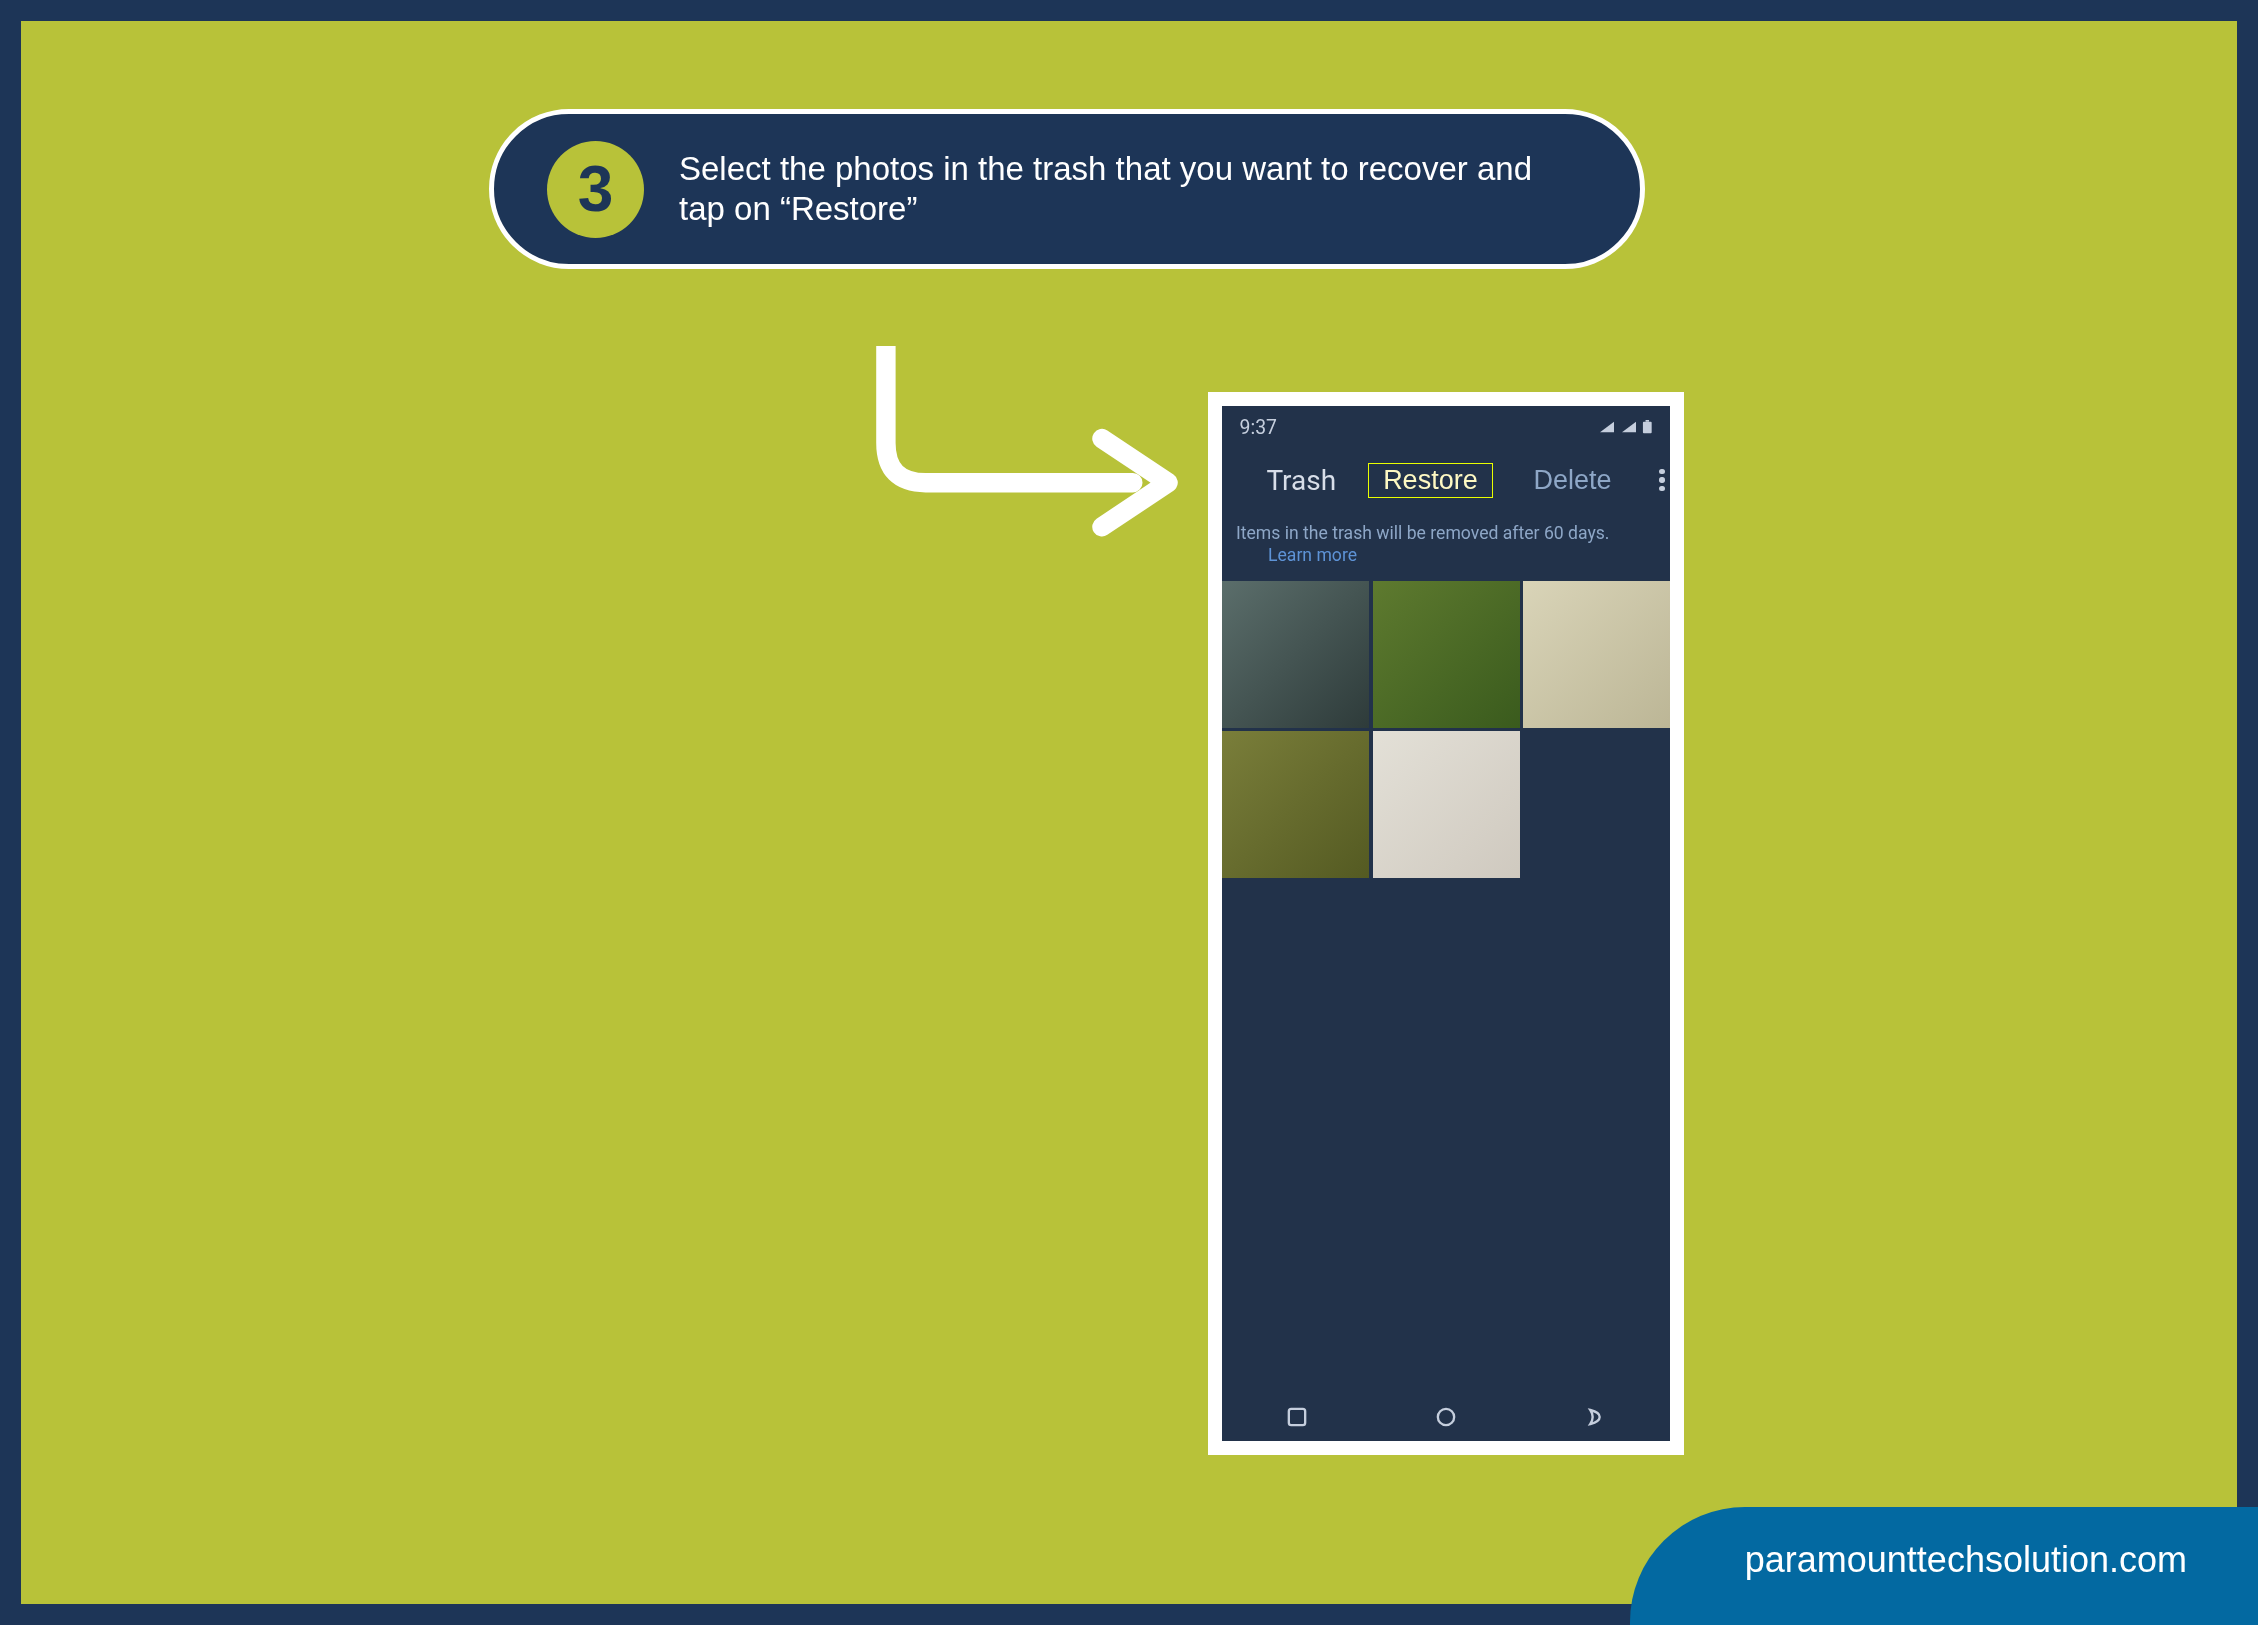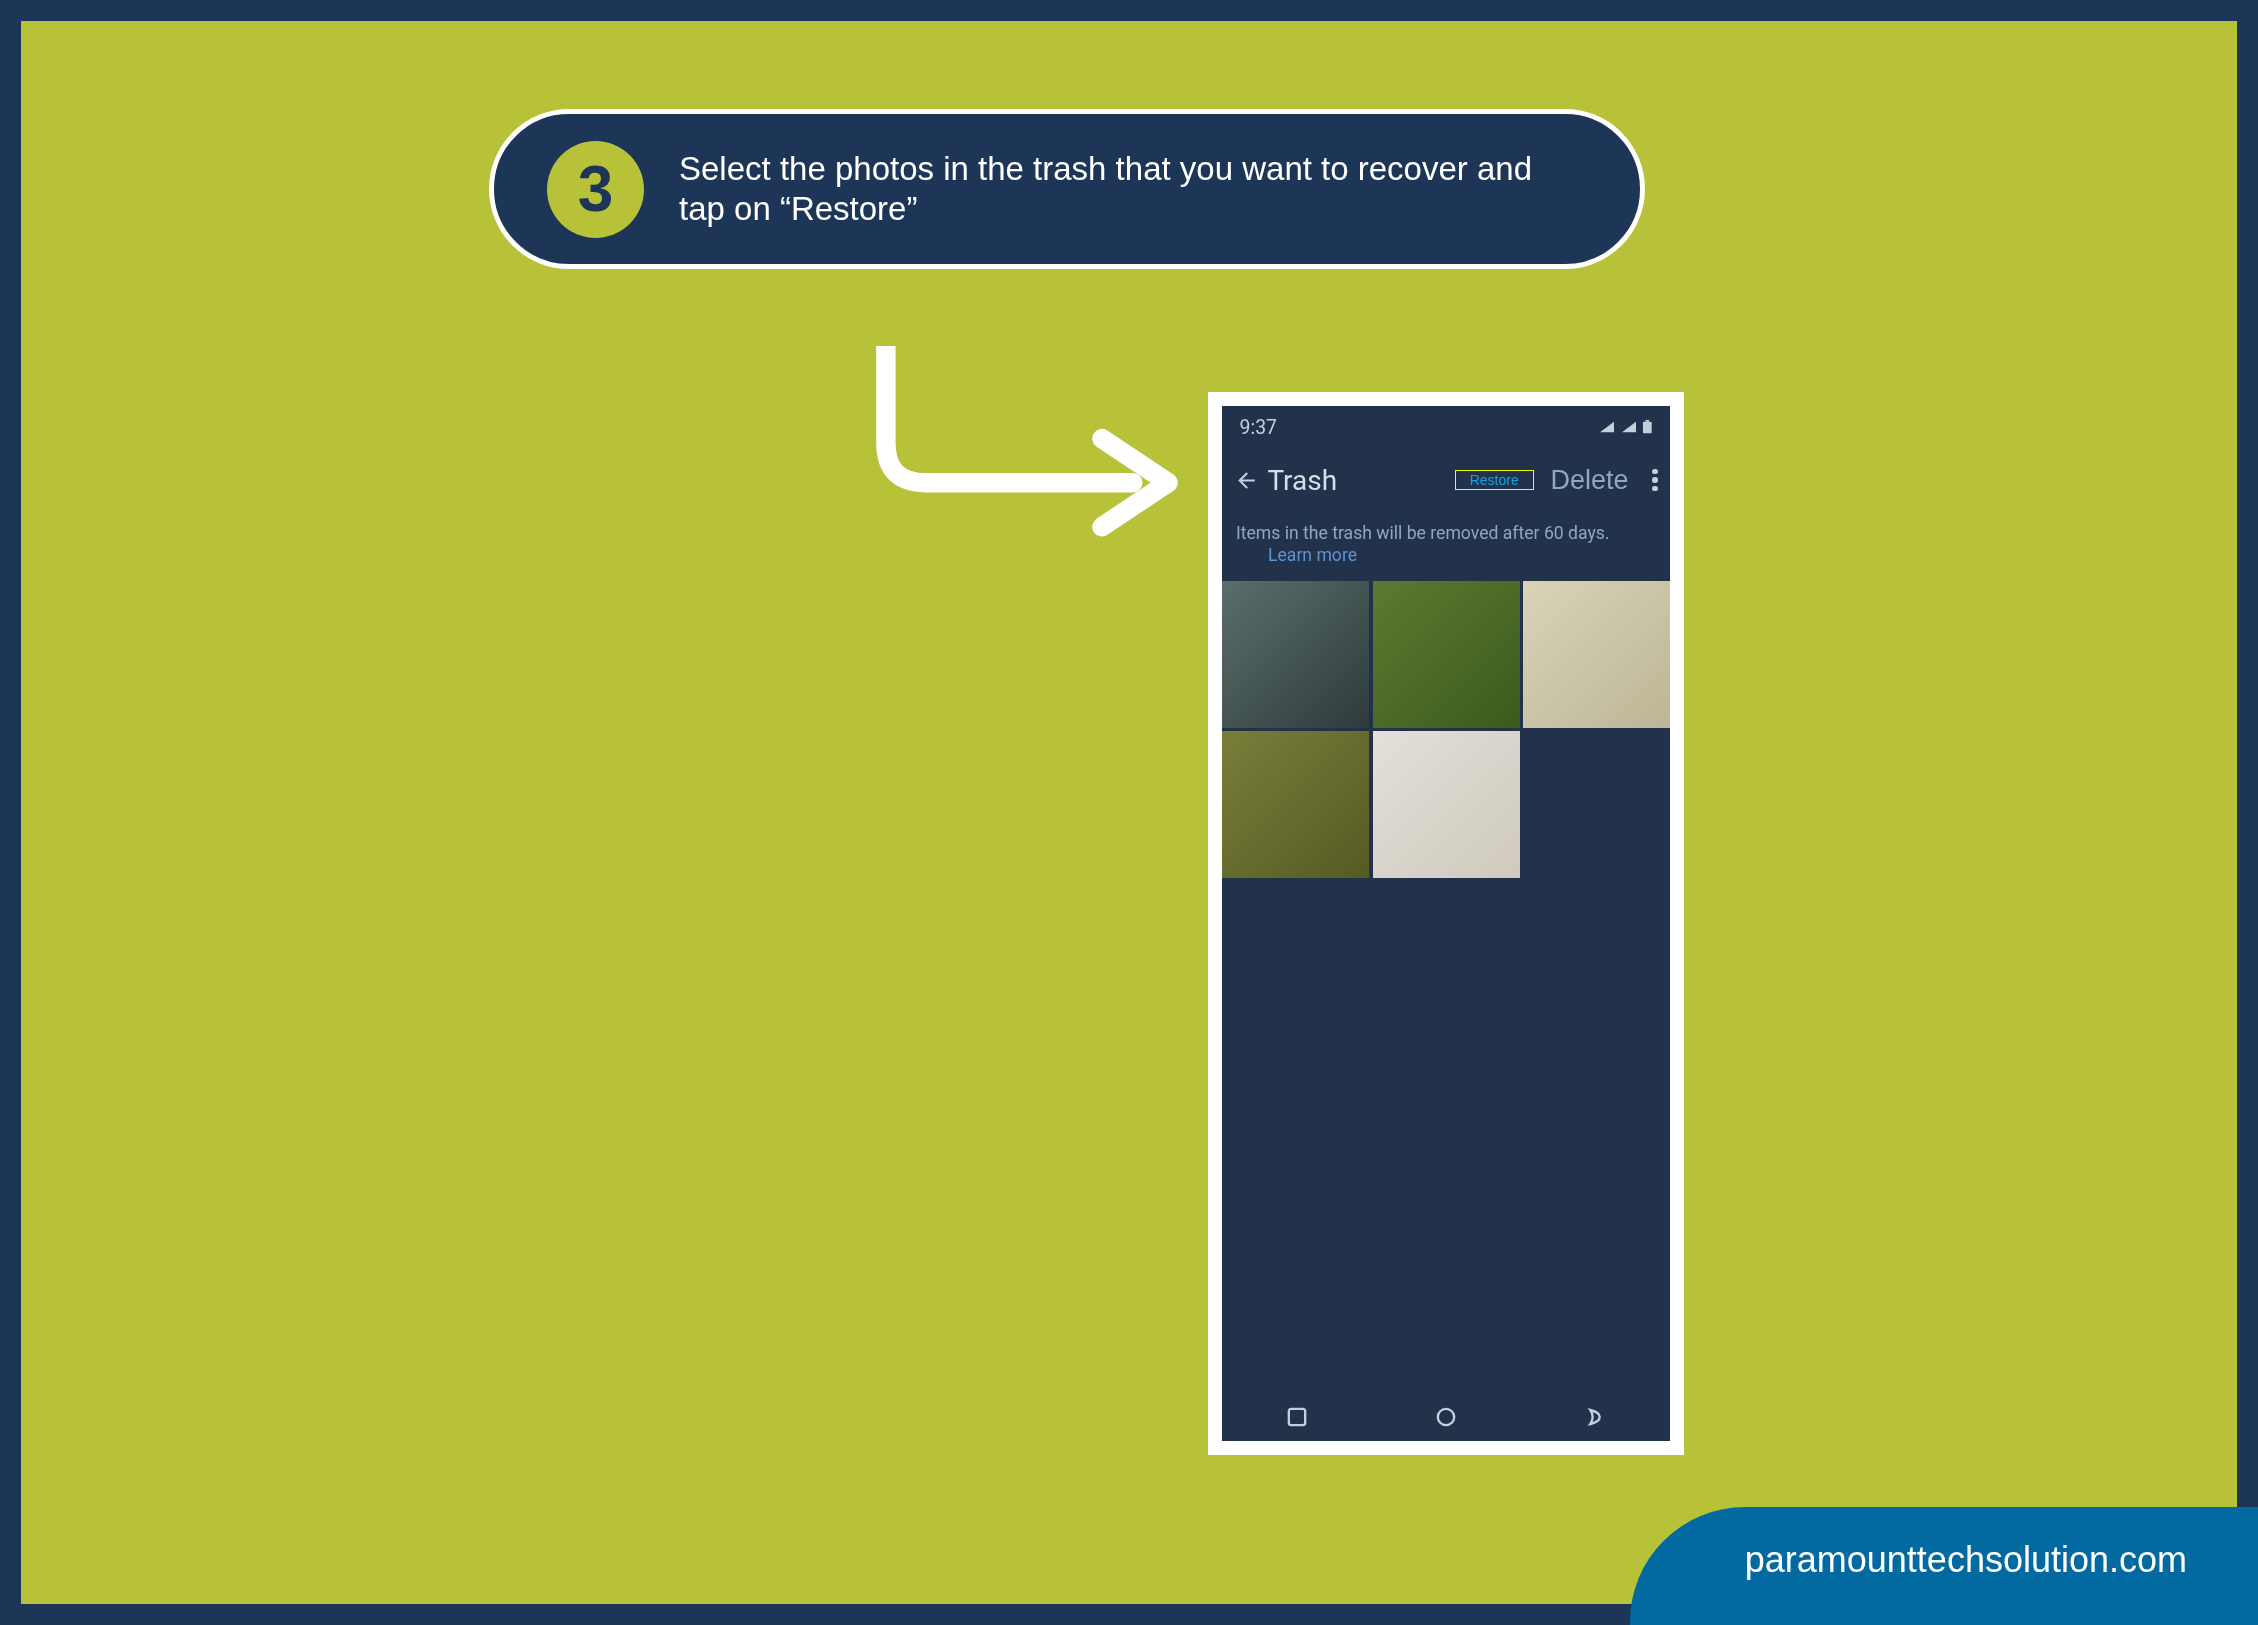--- a/index.html
+++ b/index.html
@@ -90,7 +90,7 @@
     display: flex;
     align-items: center;
     padding: 0 12.4px;
-    gap: 8px;
+    gap: 32px;
   }
   .back-icon { width: 25px; height: 25px; }
   .appbar-title {

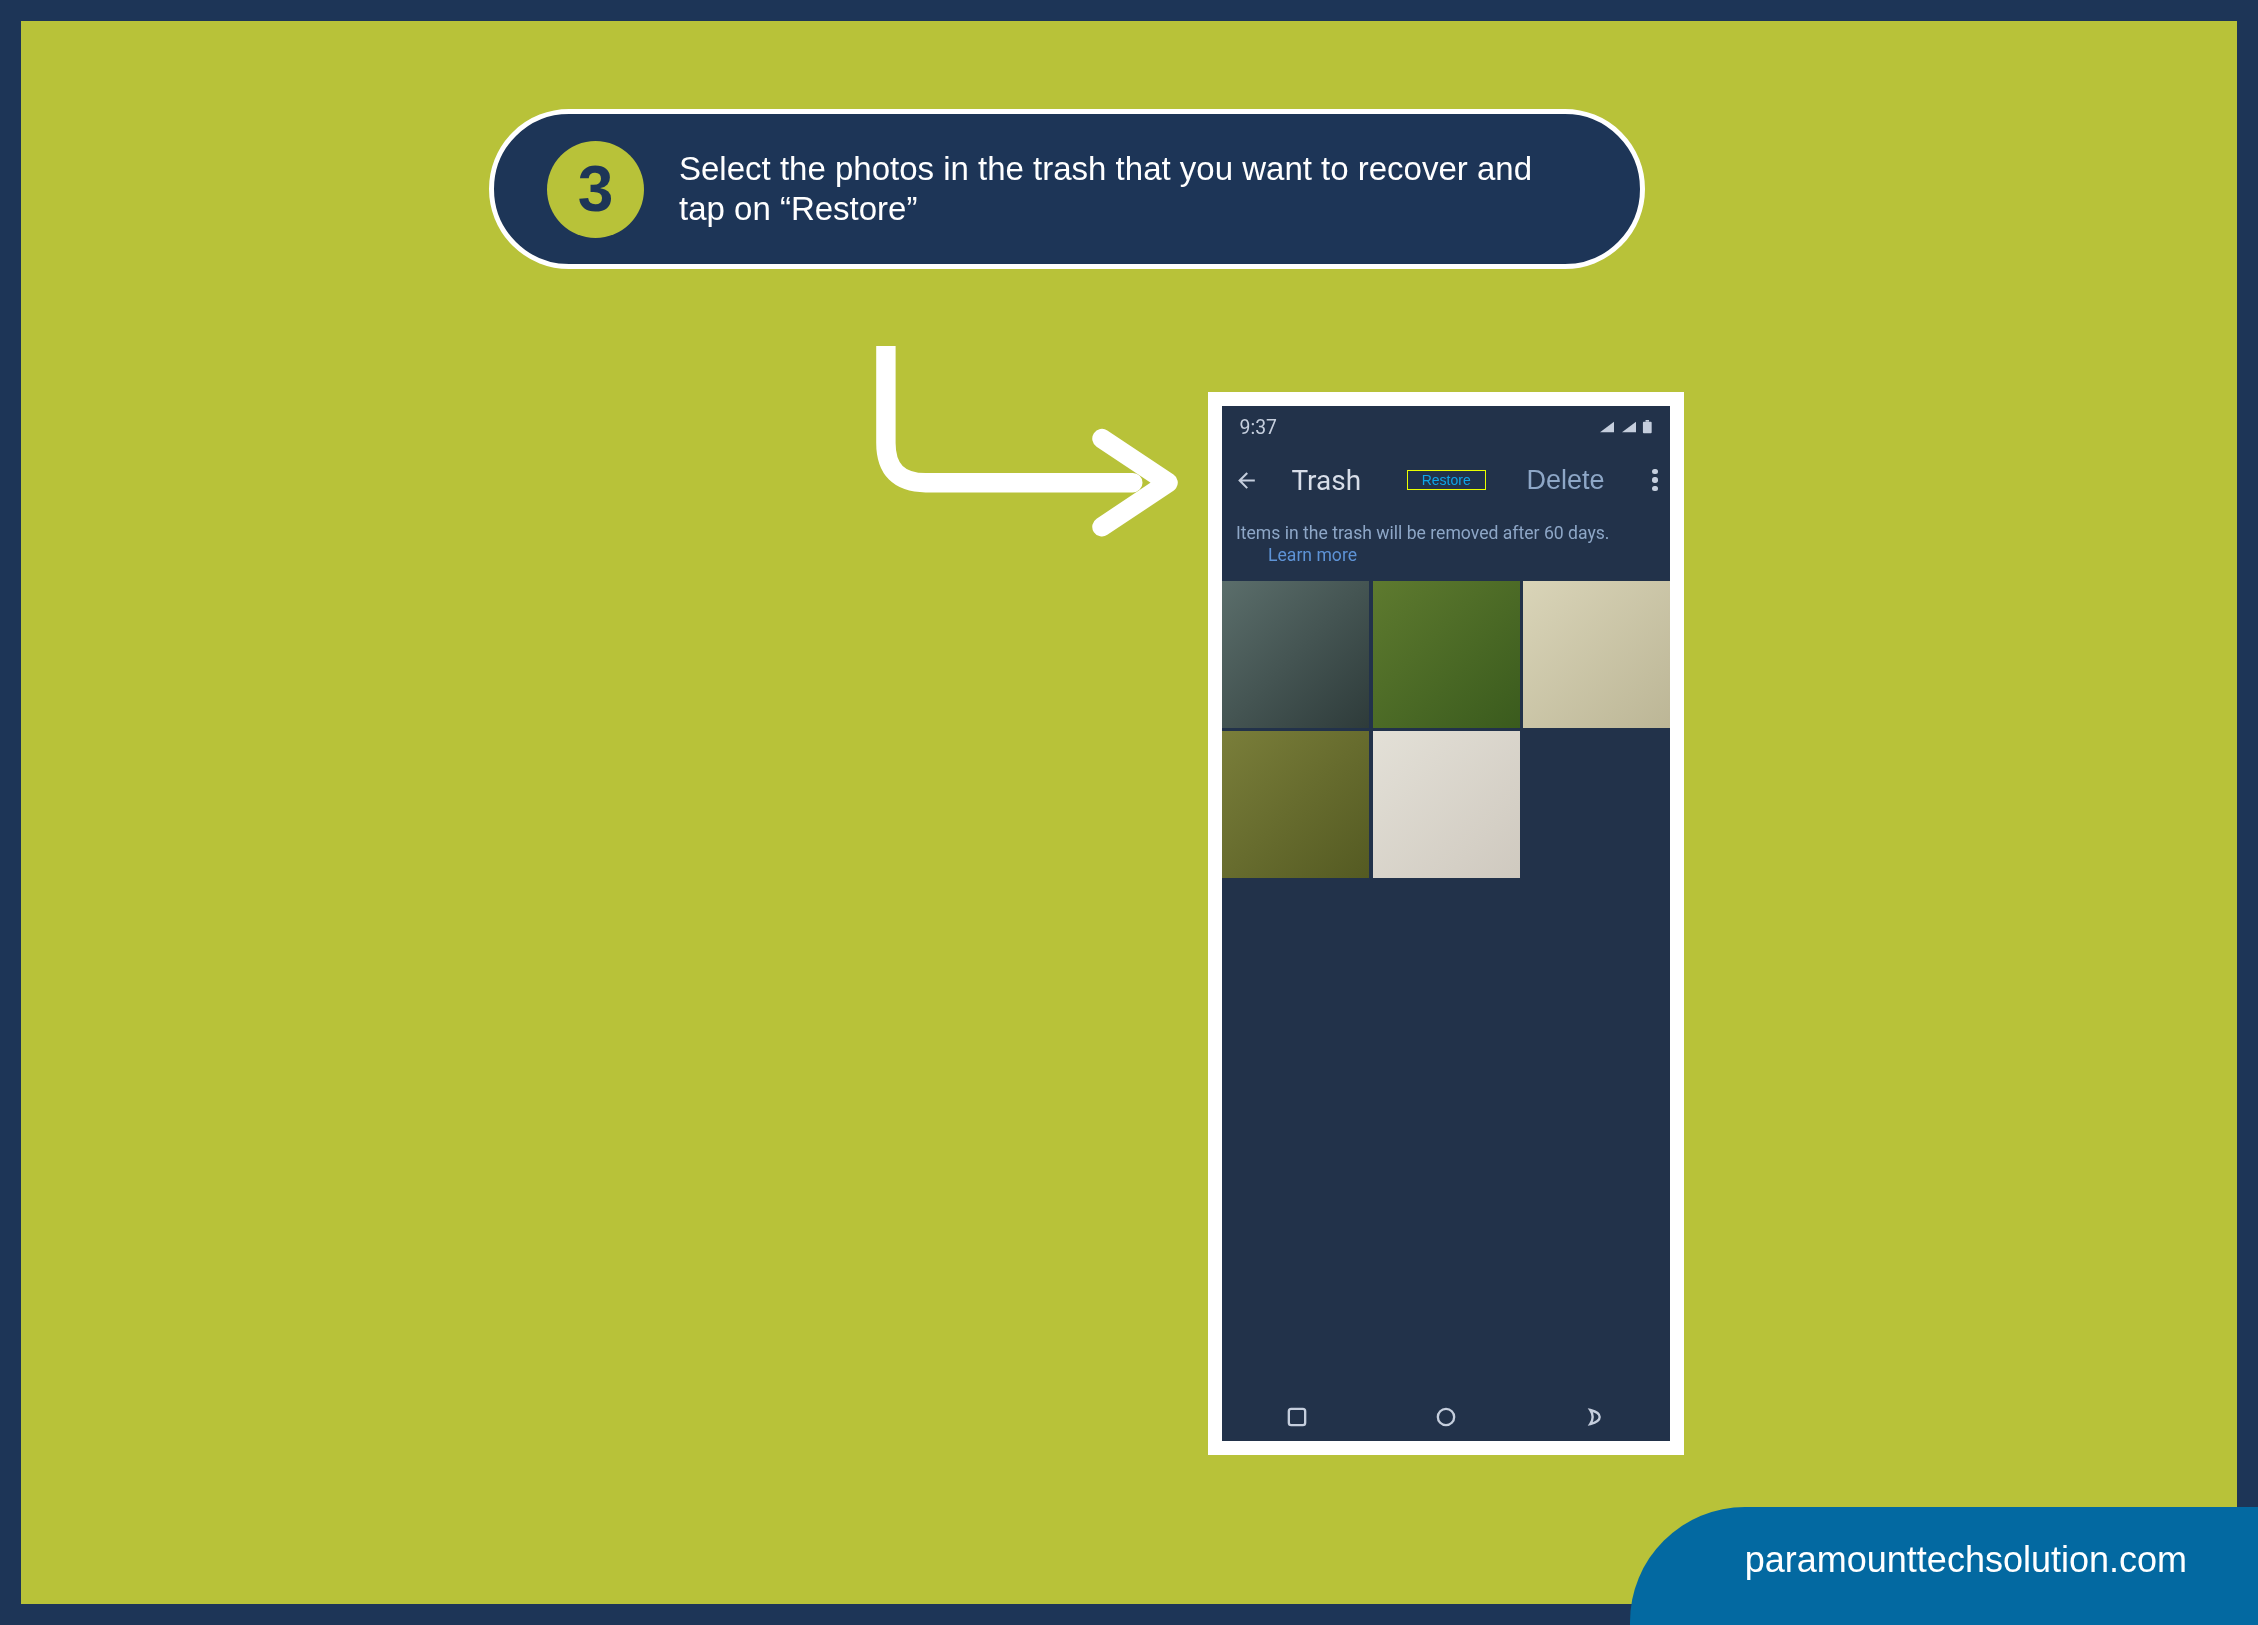--- a/index.html
+++ b/index.html
@@ -99,8 +99,8 @@
     flex: 1;
   }
   .restore-btn {
-    font-size: 14px;
-    color: #0ea5e9;
+    font-size: 27px;
+    color: #fef9c3;
     padding: 1px 14px;
     border: 1.8px solid #eaff00;
     background: transparent;

